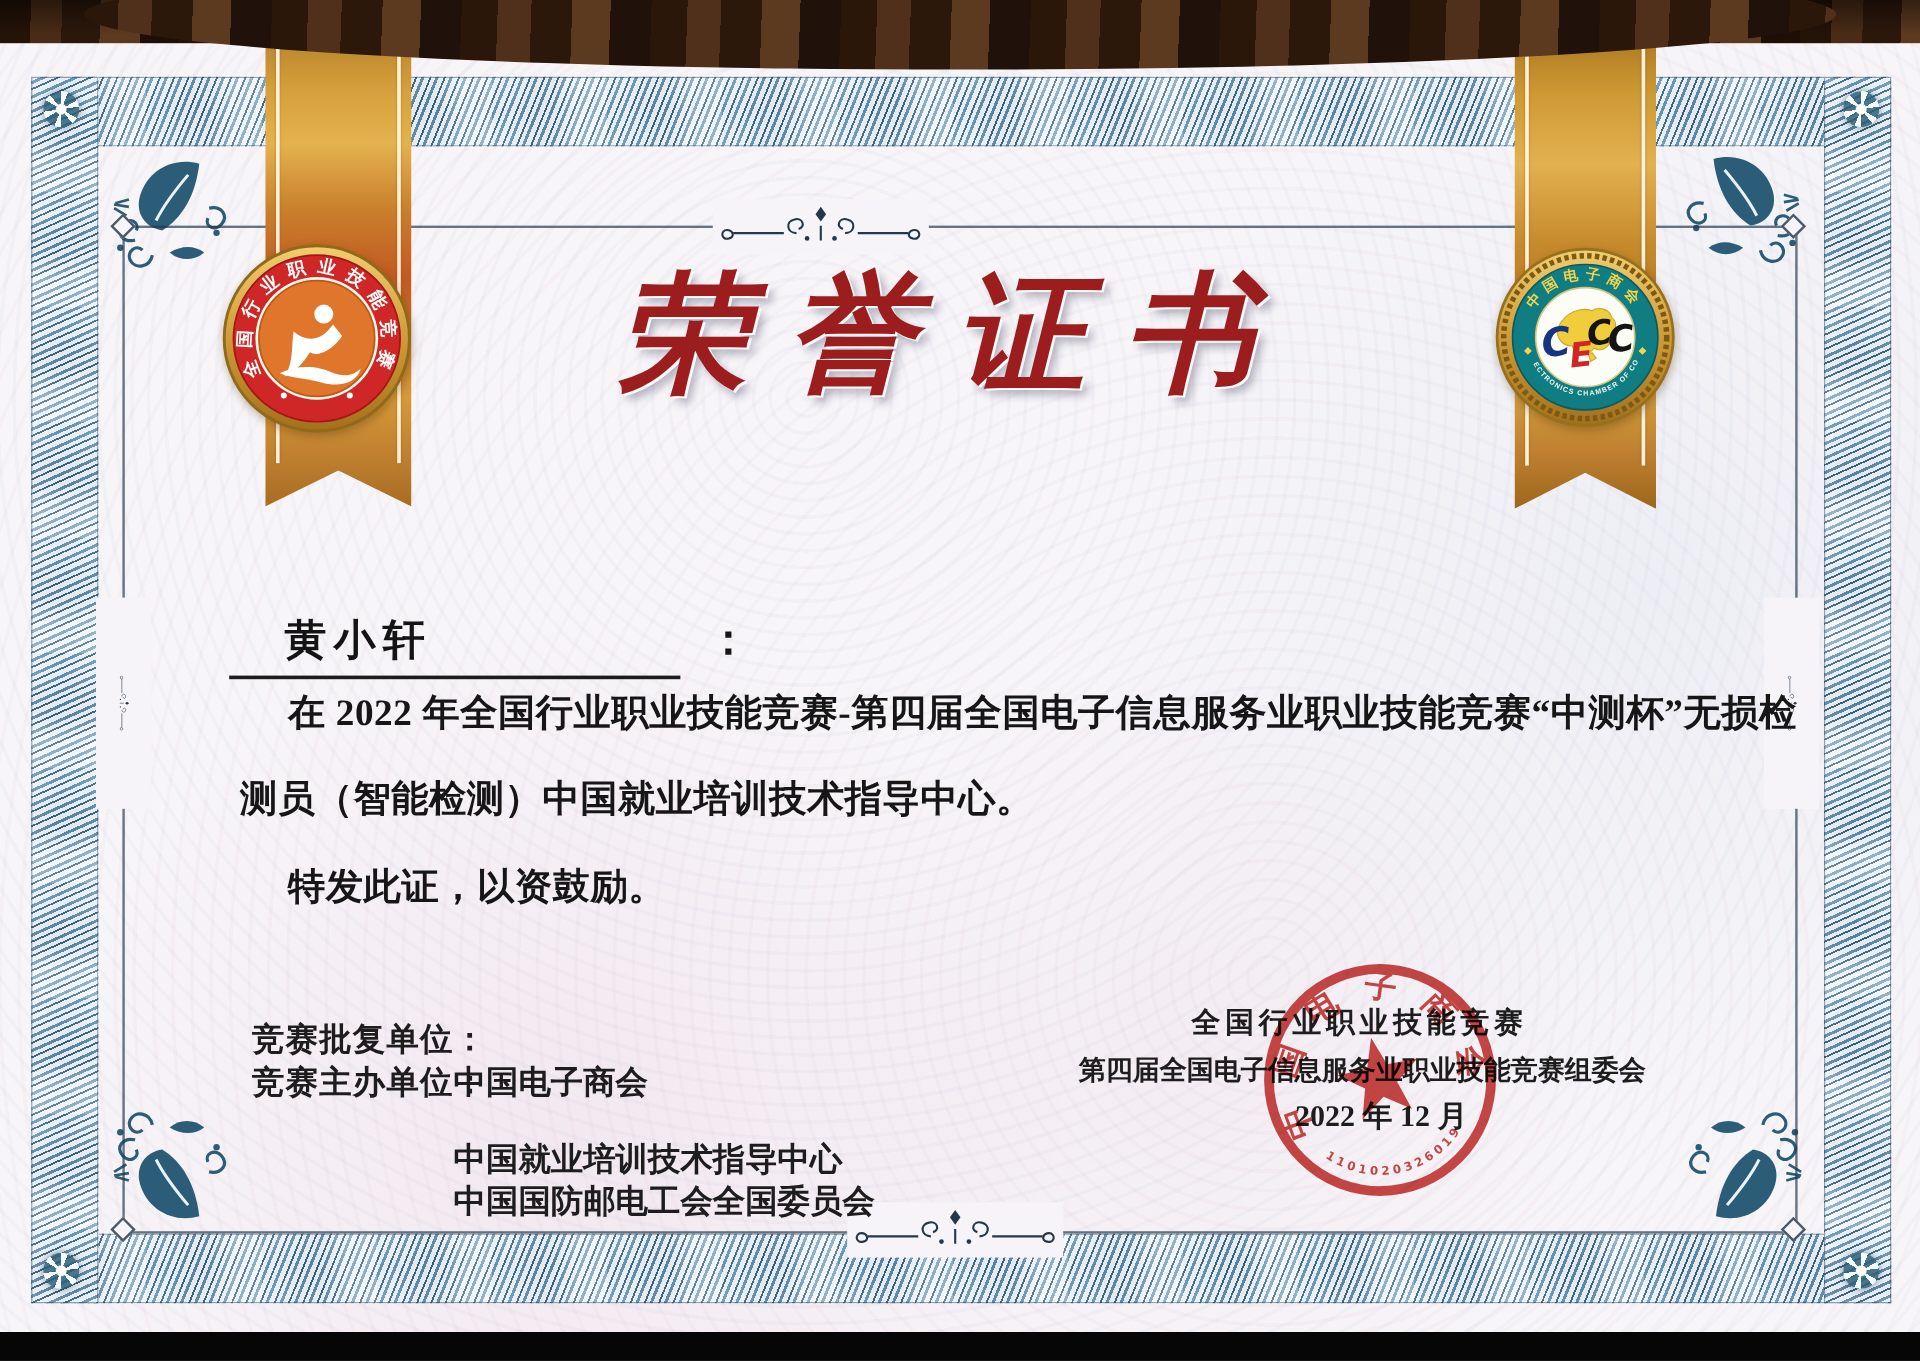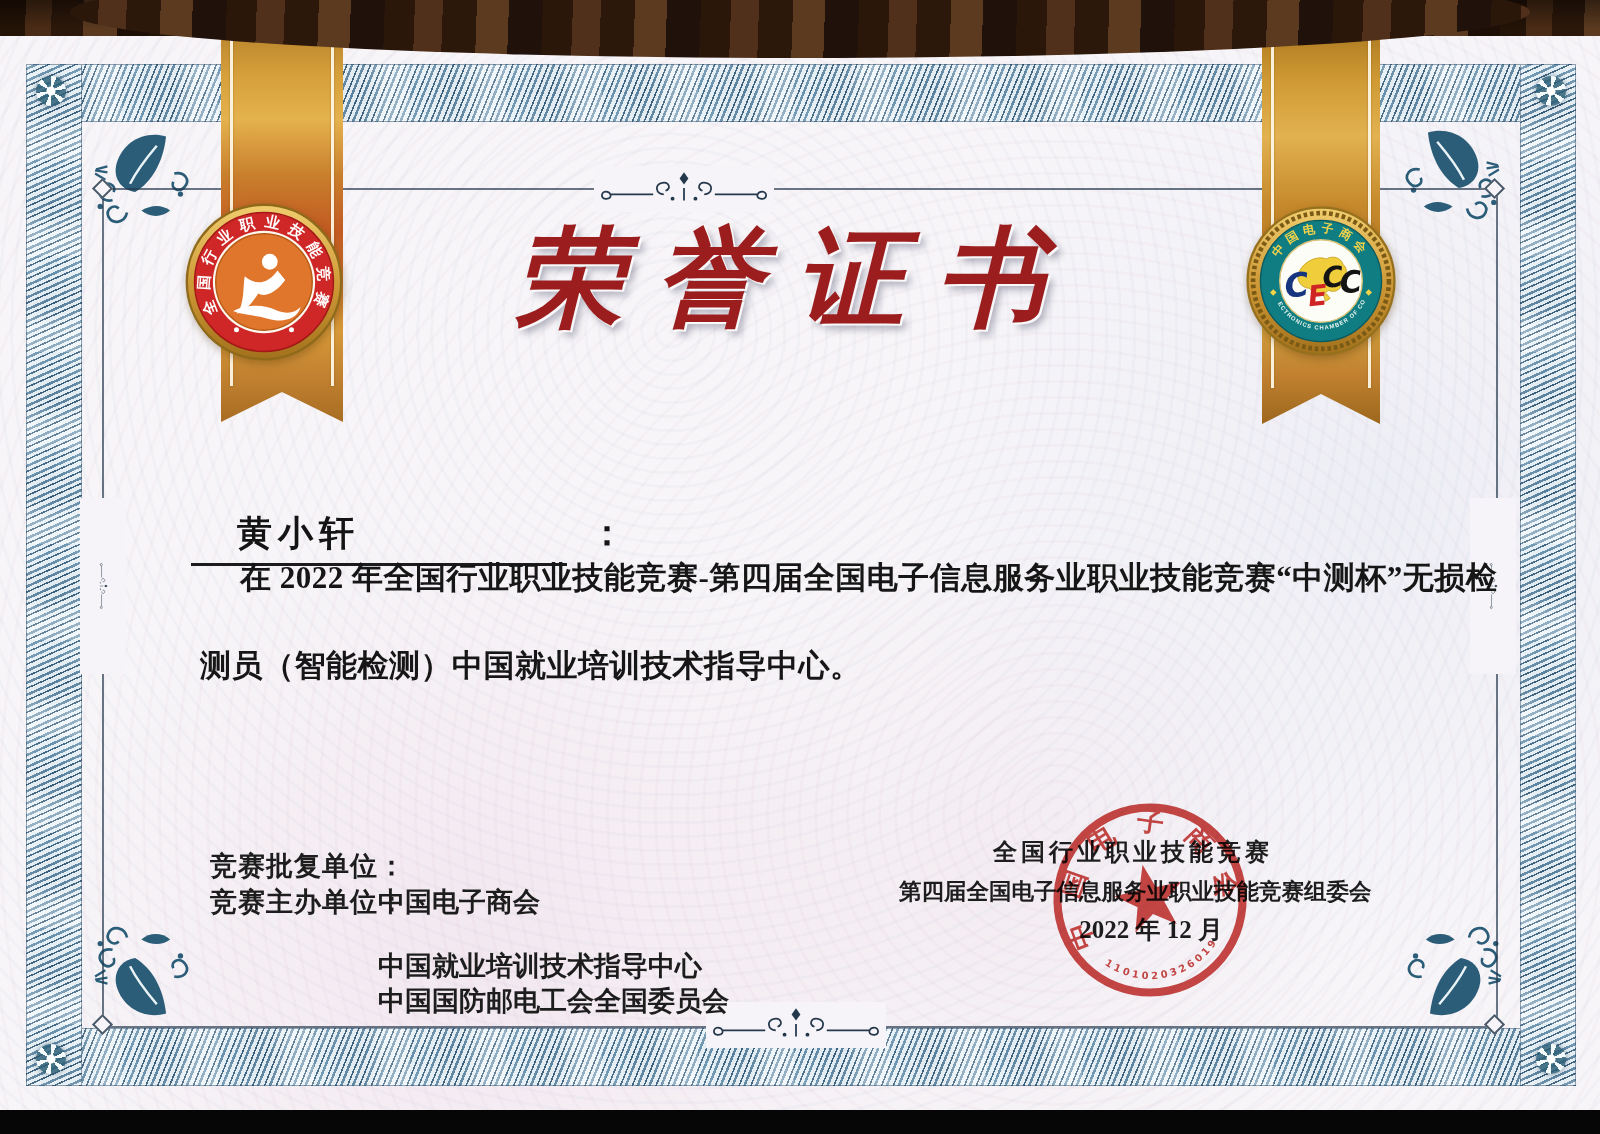--- a/index.html
+++ b/index.html
@@ -99,7 +99,7 @@
   .name-line{display:inline-block;width:330px;border-bottom:3px solid #1c1c1c;padding:0 0 6px 46px;letter-spacing:6px;}
   .name-colon{display:inline-block;margin-left:22px;font-size:36px;}
   .body-line{position:absolute;z-index:2;font-size:31px;font-weight:600;color:#161616;white-space:nowrap;letter-spacing:.5px;}
-  .bl1{left:244px;top:533px;text-align:center;}
+  .bl1{left:244px;top:549px;text-align:center;}
   .bl2{left:204px;top:621px;}
   .bl3{left:244px;top:694px;}
   .fl-row{position:absolute;left:214px;z-index:2;font-size:27px;font-weight:600;color:#1d1d1d;display:flex;white-space:nowrap;}

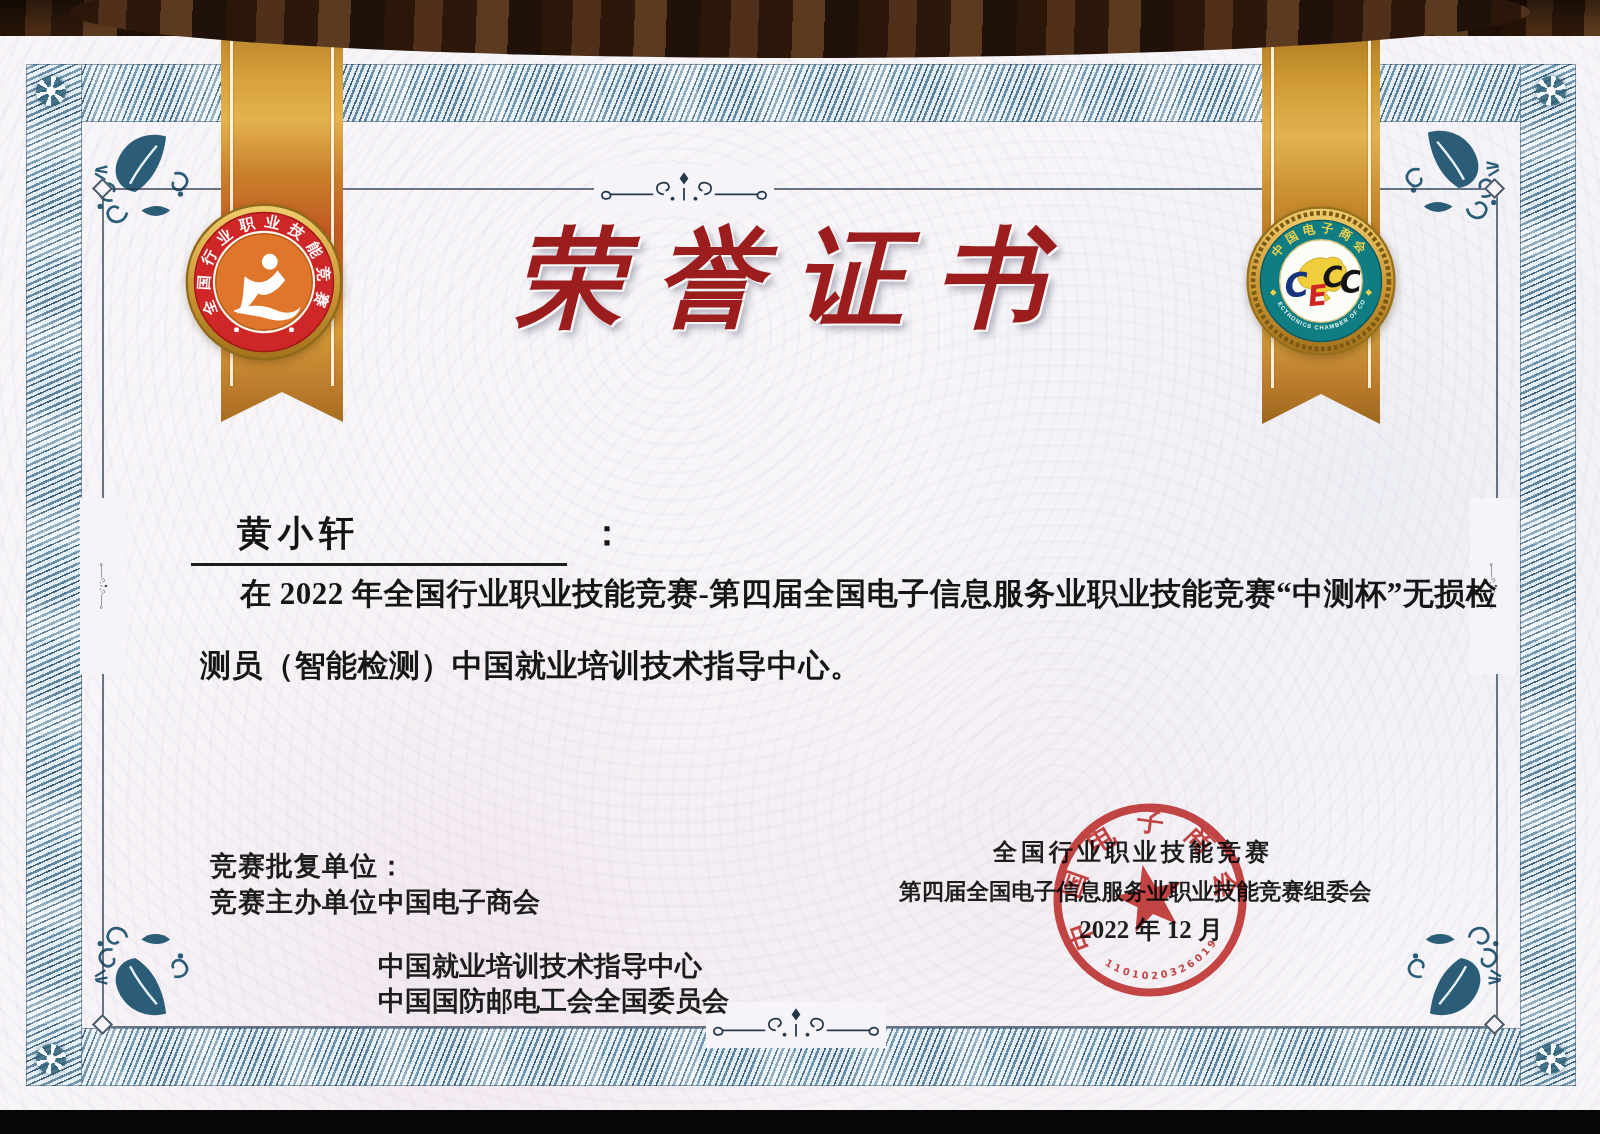--- a/index.html
+++ b/index.html
@@ -324,6 +324,7 @@
 
     <div class="body-line bl1">在 2022 年全国行业职业技能竞赛-第四届全国电子信息服务业职业技能竞赛“中测杯”无损检</div>
     <div class="body-line bl2">测员（智能检测）中国就业培训技术指导中心。</div>
+    <div class="body-line bl3">特发此证，以资鼓励。</div>
 
     <div class="fl-row" style="top:824px">
       <span class="fl-label">竞赛批复单位：</span>

